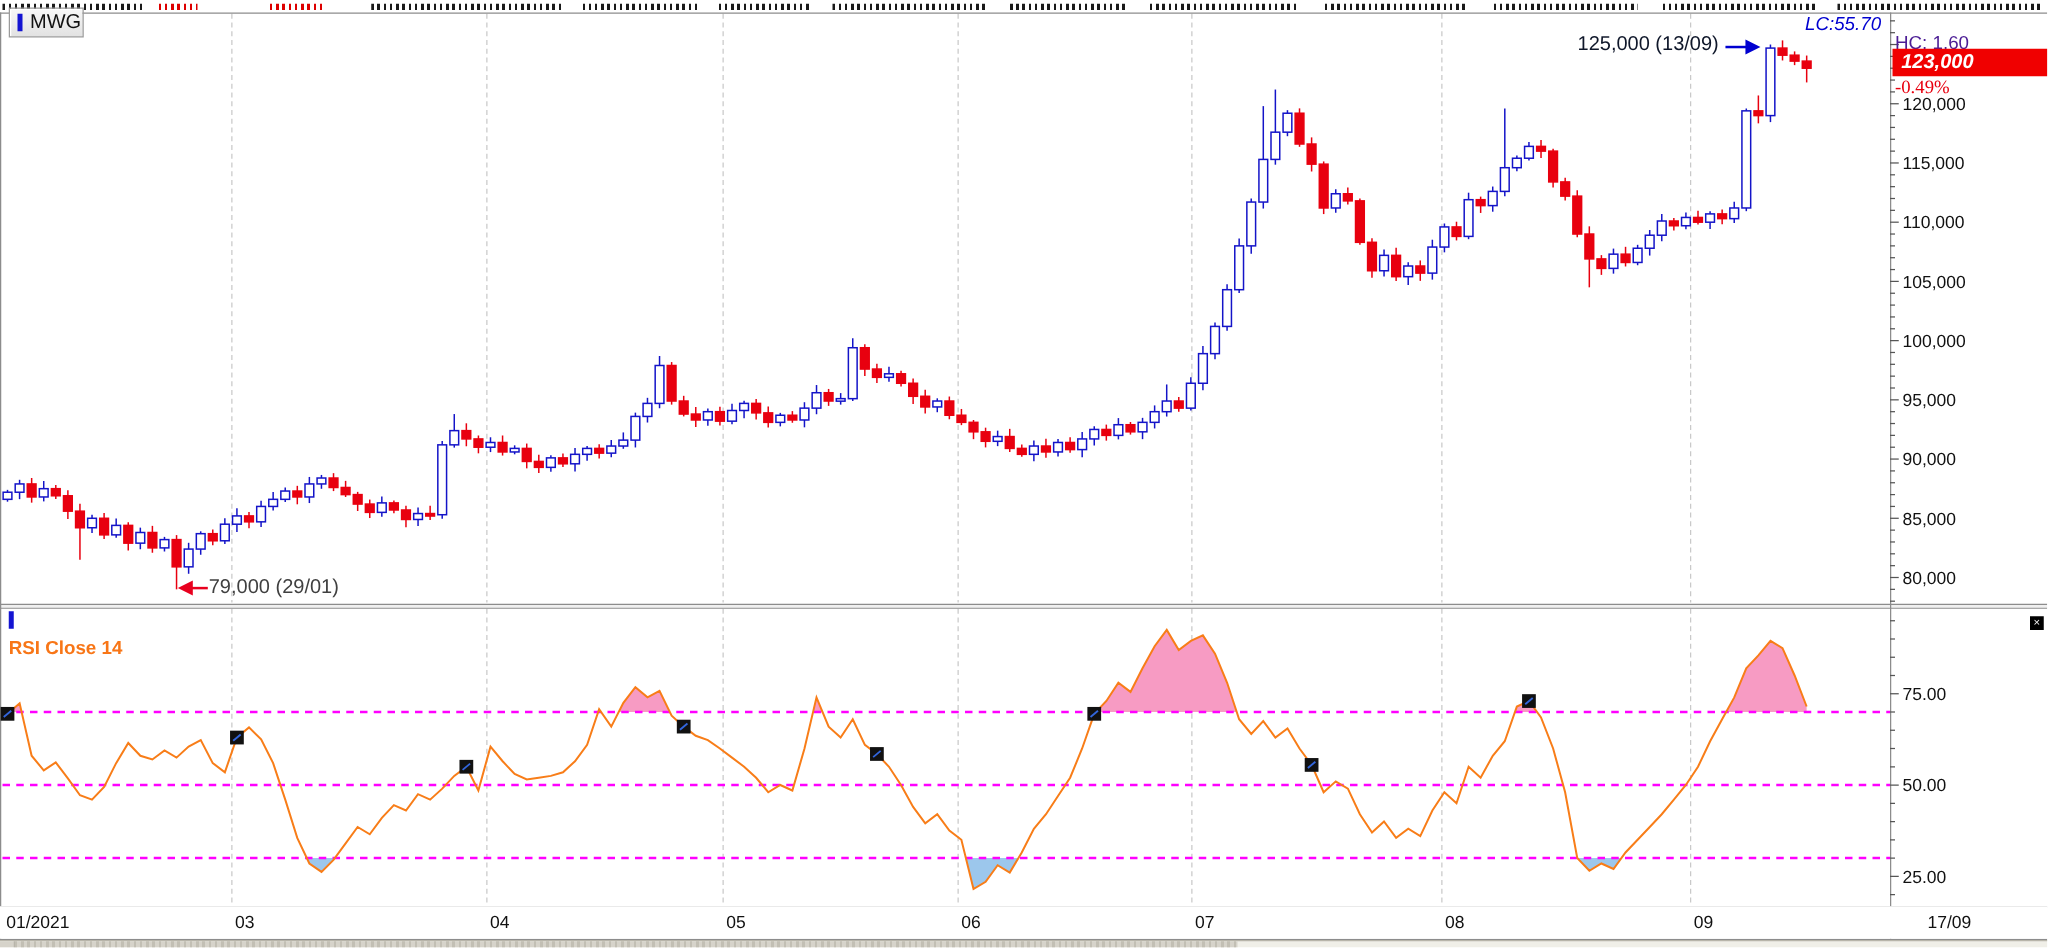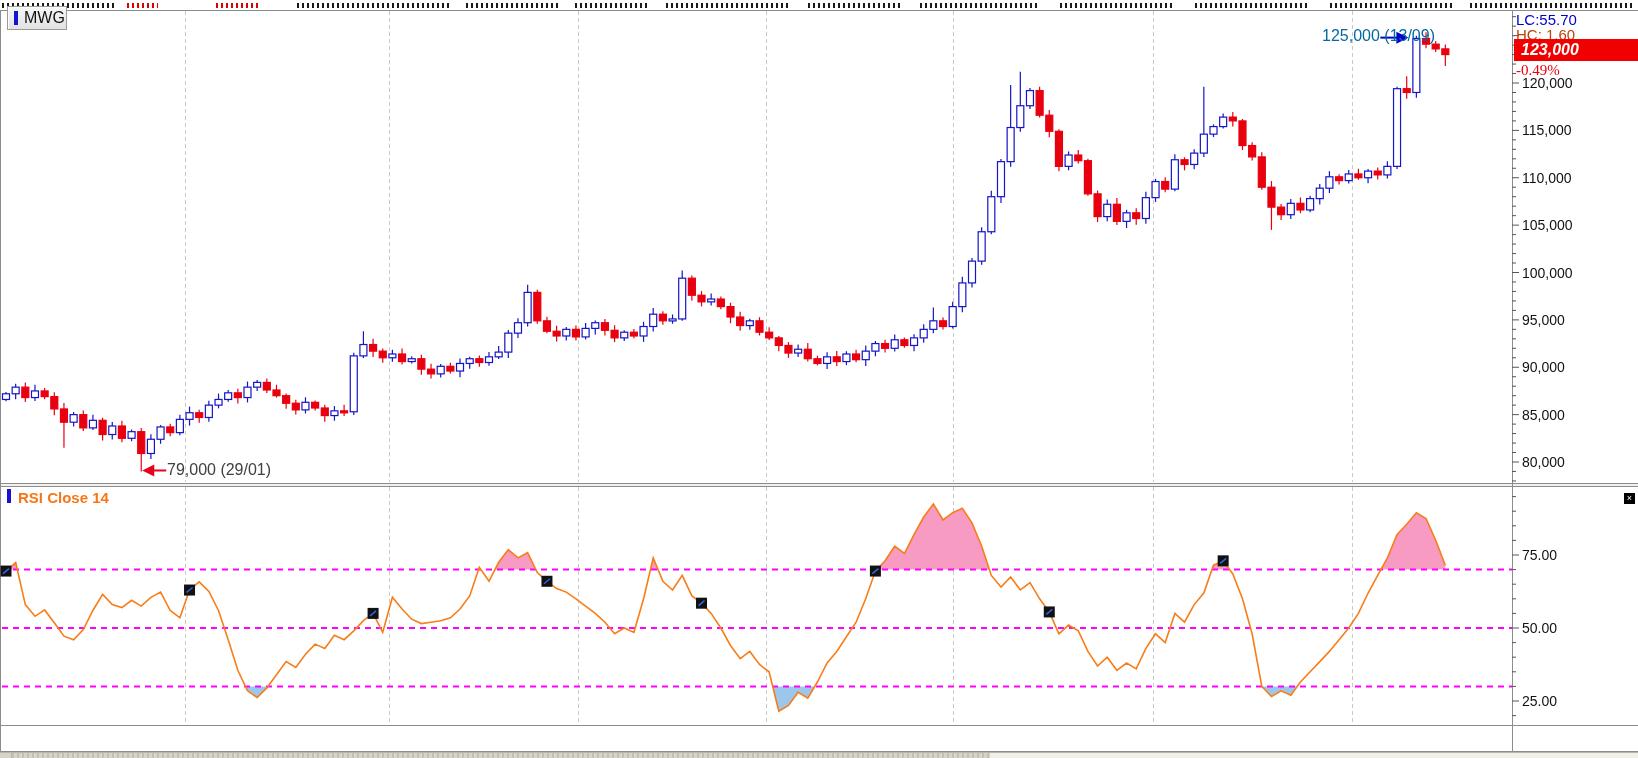--- a/index.html
+++ b/index.html
@@ -14,7 +14,7 @@
       font-size:16px;color:#111;}
   .vbar{display:inline-block;width:4px;height:14px;background:#1414d2;}
   #rsi-legend{left:7px;top:489px;display:flex;gap:7px;font-size:15px;font-weight:bold;color:#f87617;}
-  #lc-label{left:1516px;top:11px;font-size:15px;color:#0000d0;}
+  #lc-label{left:1444px;top:11px;font-size:15px;color:#0000d0;font-style:italic;}
   #hc-label{left:1516px;top:26px;font-size:15px;color:#c2410c;}
   #price-box{left:1514px;top:39px;width:117px;height:22px;background:#f00000;color:#ffffff;
       font-size:16px;font-weight:600;line-height:22px;padding-left:7px;font-style:italic;}

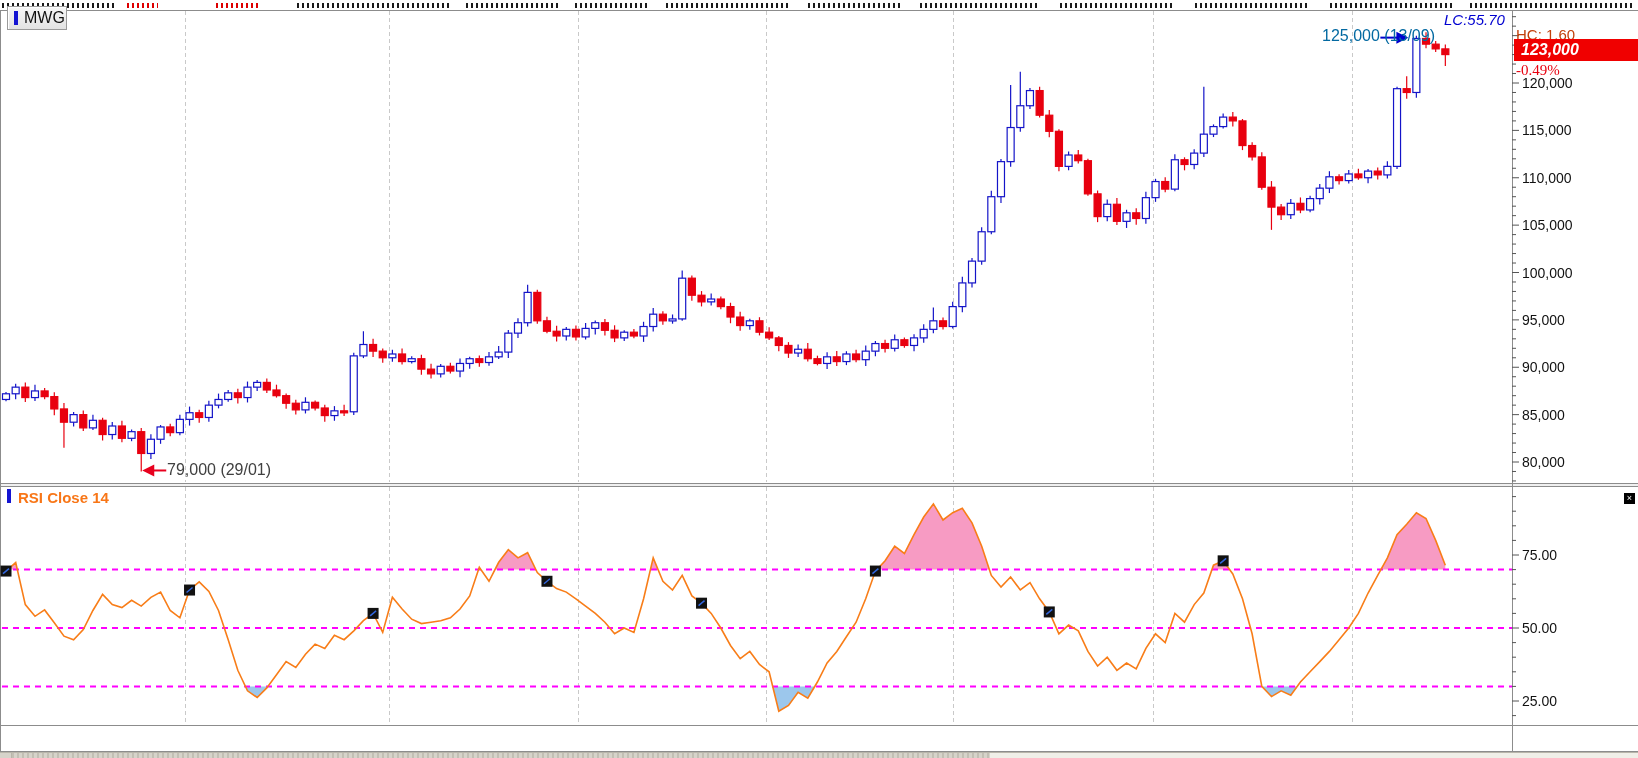--- a/index.html
+++ b/index.html
@@ -19,7 +19,7 @@
   #price-box{left:1514px;top:39px;width:117px;height:22px;background:#f00000;color:#ffffff;
       font-size:16px;font-weight:600;line-height:22px;padding-left:7px;font-style:italic;}
   #pct-label{left:1516px;top:62px;font-size:15px;color:#e8000f;font-family:Liberation Serif, serif;}
-  #anno-high{left:1200px;top:27px;width:235px;text-align:right;font-size:16px;color:#0369a1;}
+  #anno-high{left:1140px;top:27px;width:235px;text-align:right;font-size:16px;color:#0f172a;}
   #anno-low{left:167px;top:461px;font-size:16px;color:#404040;}
   #rsi-close-icon{left:1624px;top:493px;width:11px;height:11px;background:#000;color:#fff;
       font-size:9px;line-height:11px;text-align:center;cursor:pointer;}

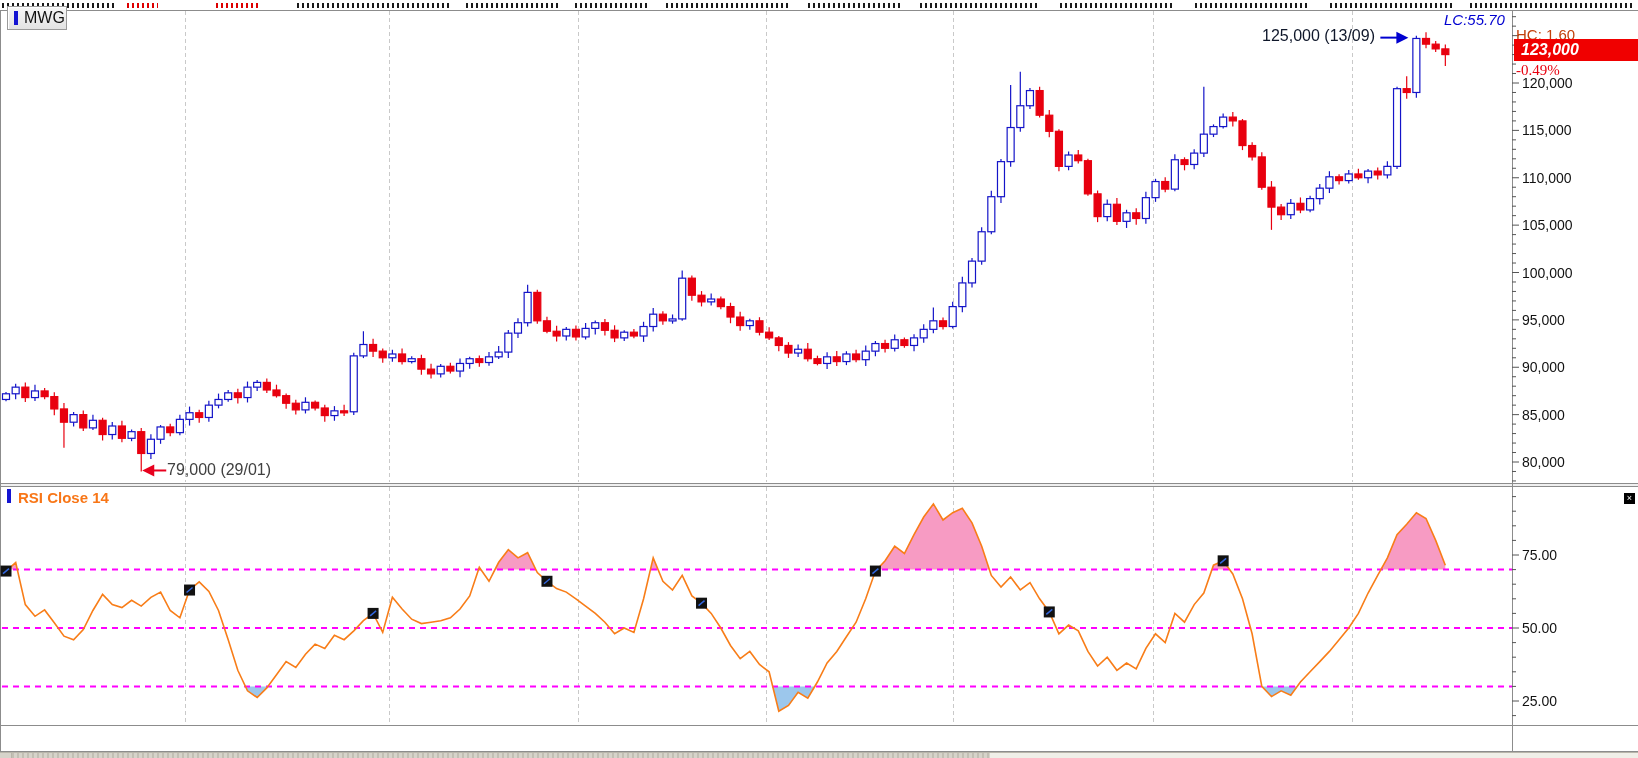--- a/index.html
+++ b/index.html
@@ -15,7 +15,7 @@
   .vbar{display:inline-block;width:4px;height:14px;background:#1414d2;}
   #rsi-legend{left:7px;top:489px;display:flex;gap:7px;font-size:15px;font-weight:bold;color:#f87617;}
   #lc-label{left:1444px;top:11px;font-size:15px;color:#0000d0;font-style:italic;}
-  #hc-label{left:1516px;top:26px;font-size:15px;color:#c2410c;}
+  #hc-label{left:1516px;top:26px;font-size:15px;color:#4c1d95;}
   #price-box{left:1514px;top:39px;width:117px;height:22px;background:#f00000;color:#ffffff;
       font-size:16px;font-weight:600;line-height:22px;padding-left:7px;font-style:italic;}
   #pct-label{left:1516px;top:62px;font-size:15px;color:#e8000f;font-family:Liberation Serif, serif;}

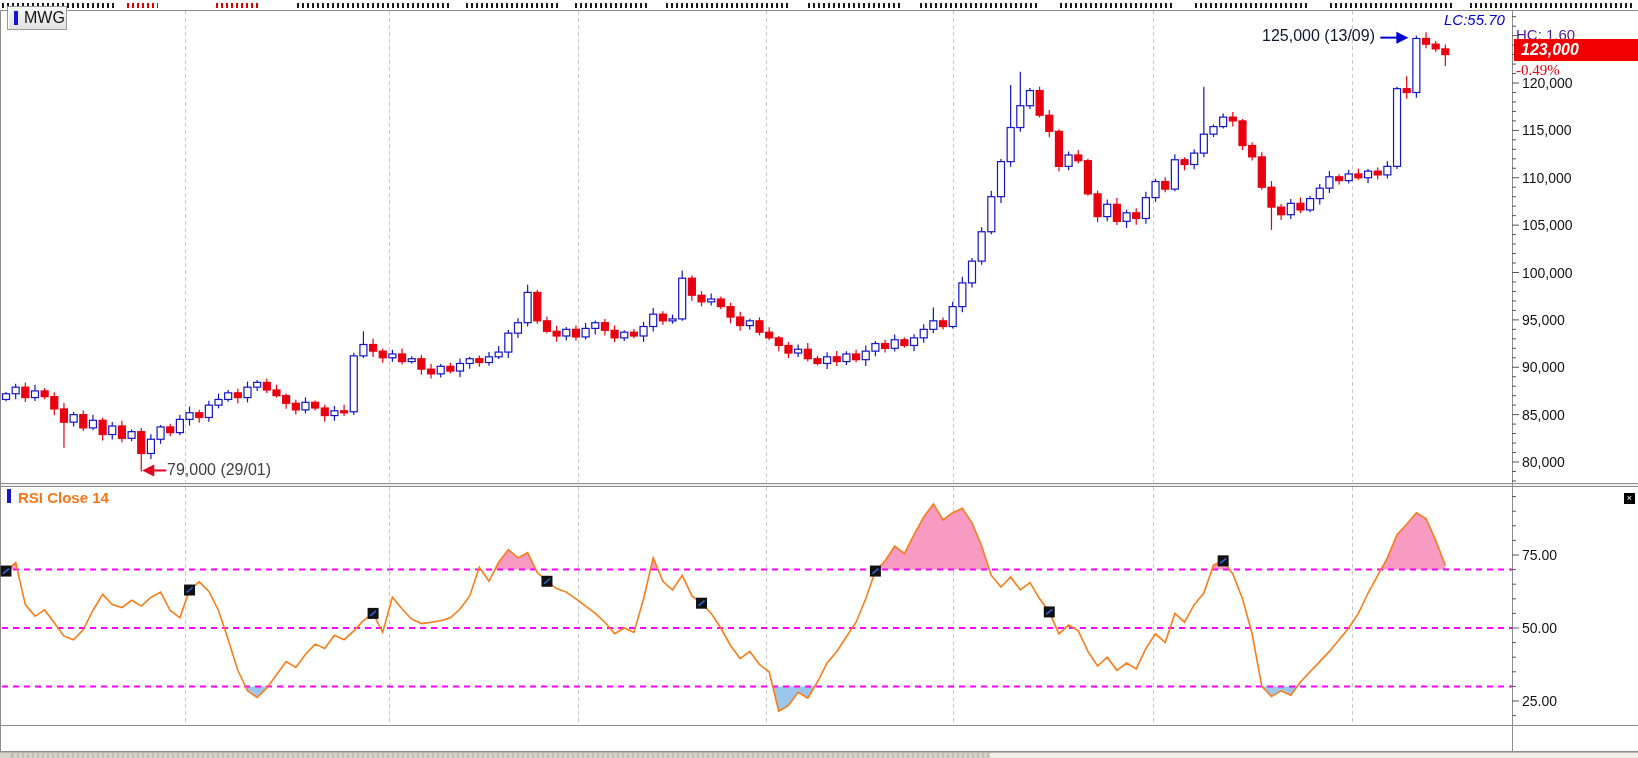--- a/index.html
+++ b/index.html
@@ -13,7 +13,7 @@
       border:1px solid #9a9a9a;box-shadow:inset 1px 1px 0 #ffffff;display:flex;align-items:center;gap:6px;
       font-size:16px;color:#111;}
   .vbar{display:inline-block;width:4px;height:14px;background:#1414d2;}
-  #rsi-legend{left:7px;top:489px;display:flex;gap:7px;font-size:15px;font-weight:bold;color:#f87617;}
+  #rsi-legend{left:7px;top:489px;display:flex;gap:7px;font-size:15px;font-weight:bold;color:#f87617;flex-direction:column;}
   #lc-label{left:1444px;top:11px;font-size:15px;color:#0000d0;font-style:italic;}
   #hc-label{left:1516px;top:26px;font-size:15px;color:#4c1d95;}
   #price-box{left:1514px;top:39px;width:117px;height:22px;background:#f00000;color:#ffffff;

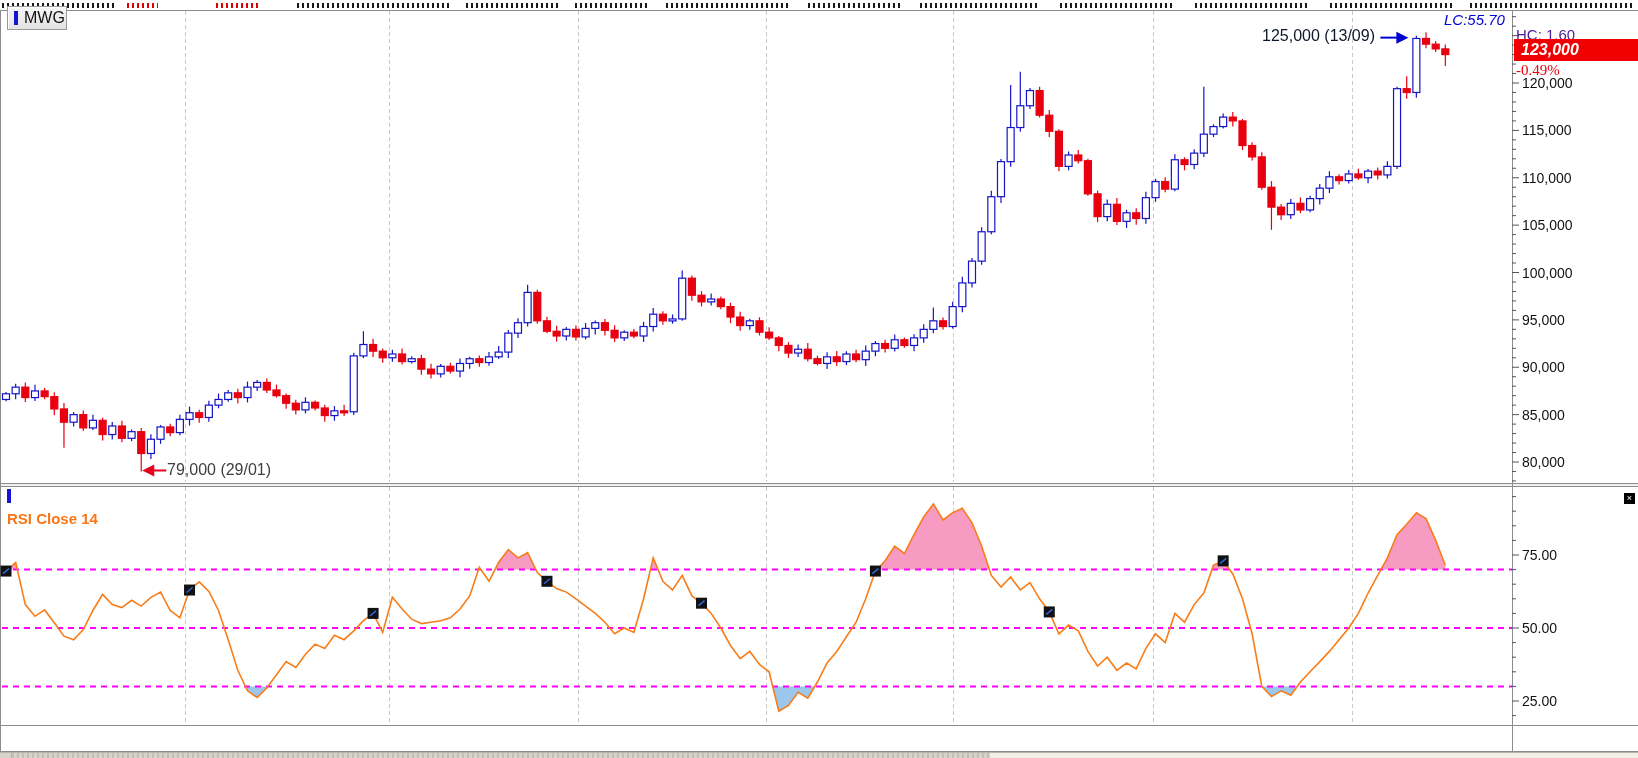--- a/index.html
+++ b/index.html
@@ -508,6 +508,17 @@
 
   <div class="overlay" id="rsi-close-icon">×</div>
 
+  <div id="date-axis">
+      <span class="date-label" style="left: 5px;">01/2021</span>
+      <span class="date-label" style="left: 188px;">03</span>
+      <span class="date-label" style="left: 392px;">04</span>
+      <span class="date-label" style="left: 581px;">05</span>
+      <span class="date-label" style="left: 769px;">06</span>
+      <span class="date-label" style="left: 956px;">07</span>
+      <span class="date-label" style="left: 1156px;">08</span>
+      <span class="date-label" style="left: 1355px;">09</span>
+      <span class="date-label" style="left: 1542px;">17/09</span>
+    </div>
 
   <div id="scrollbar">
     <div id="scroll-btn"></div>

